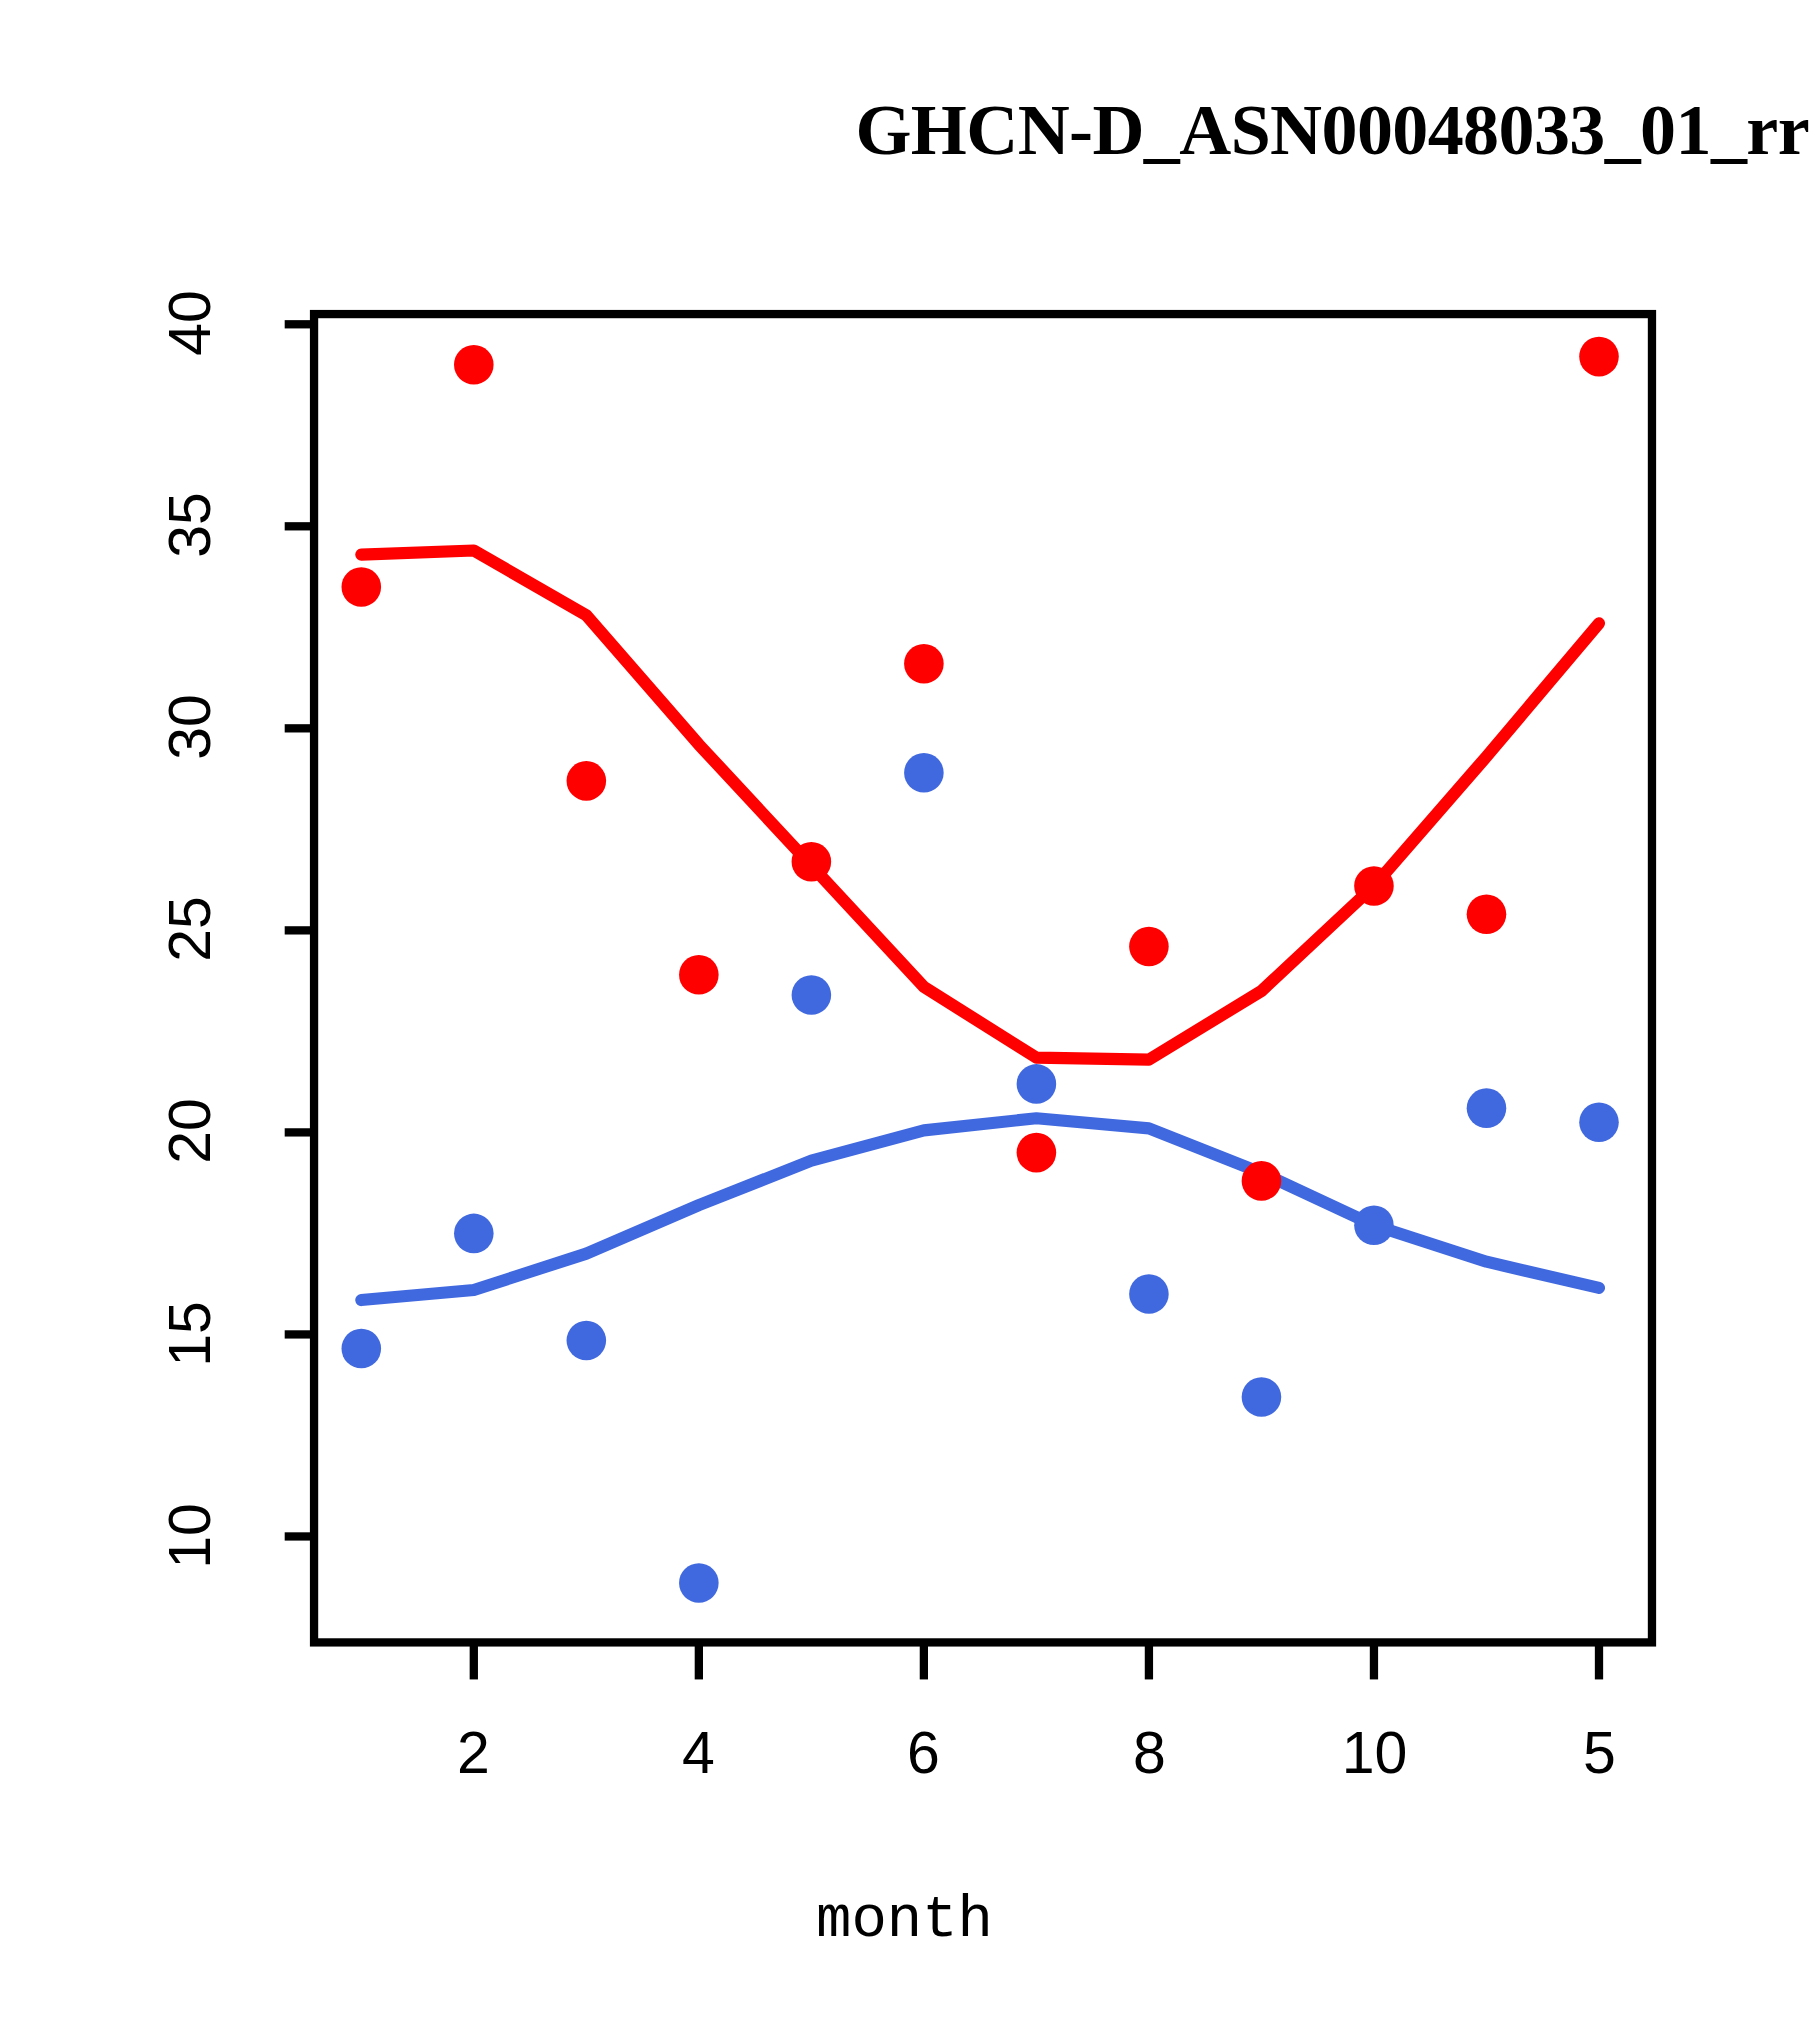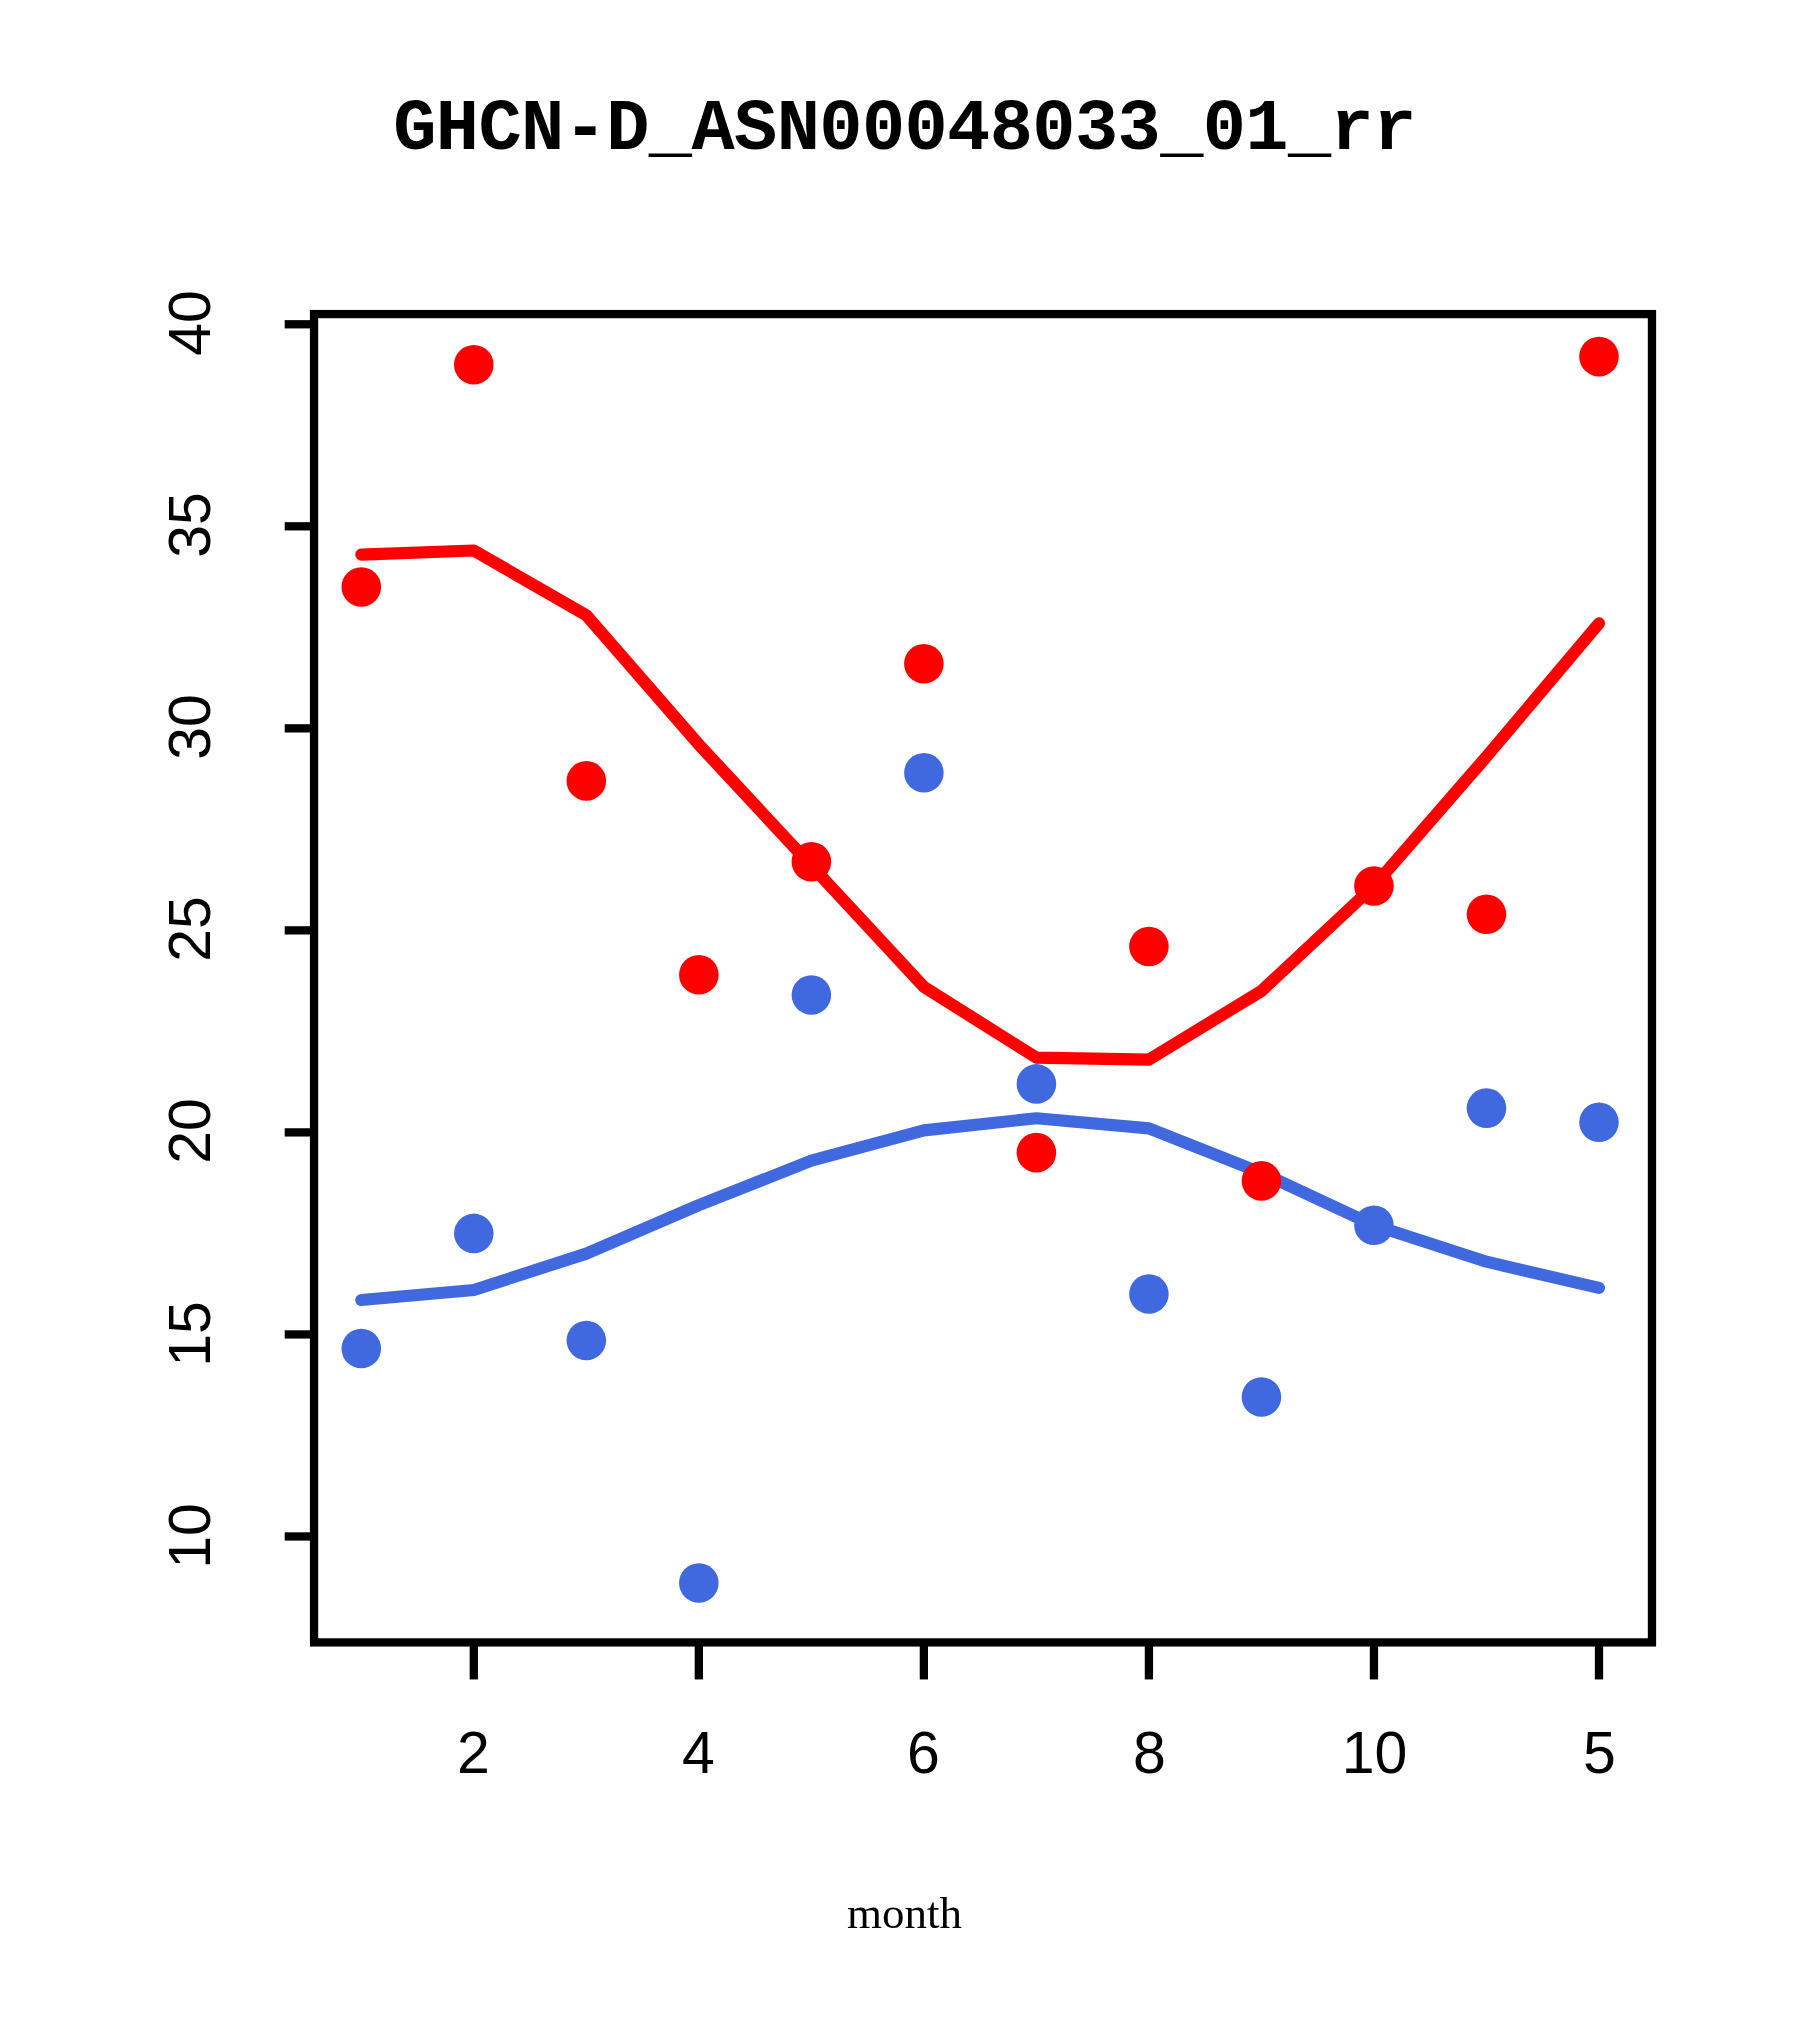--- a/index.html
+++ b/index.html
@@ -28,8 +28,8 @@
     left: 0;
     top: 89px;
     width: 1809px;
-    text-align: center;
-    font-family: Liberation Mono, monospace;
+    text-align: right;
+    font-family: Liberation Serif, serif;
     font-weight: bold;
     font-size: 72px;
     letter-spacing: -0.6px;

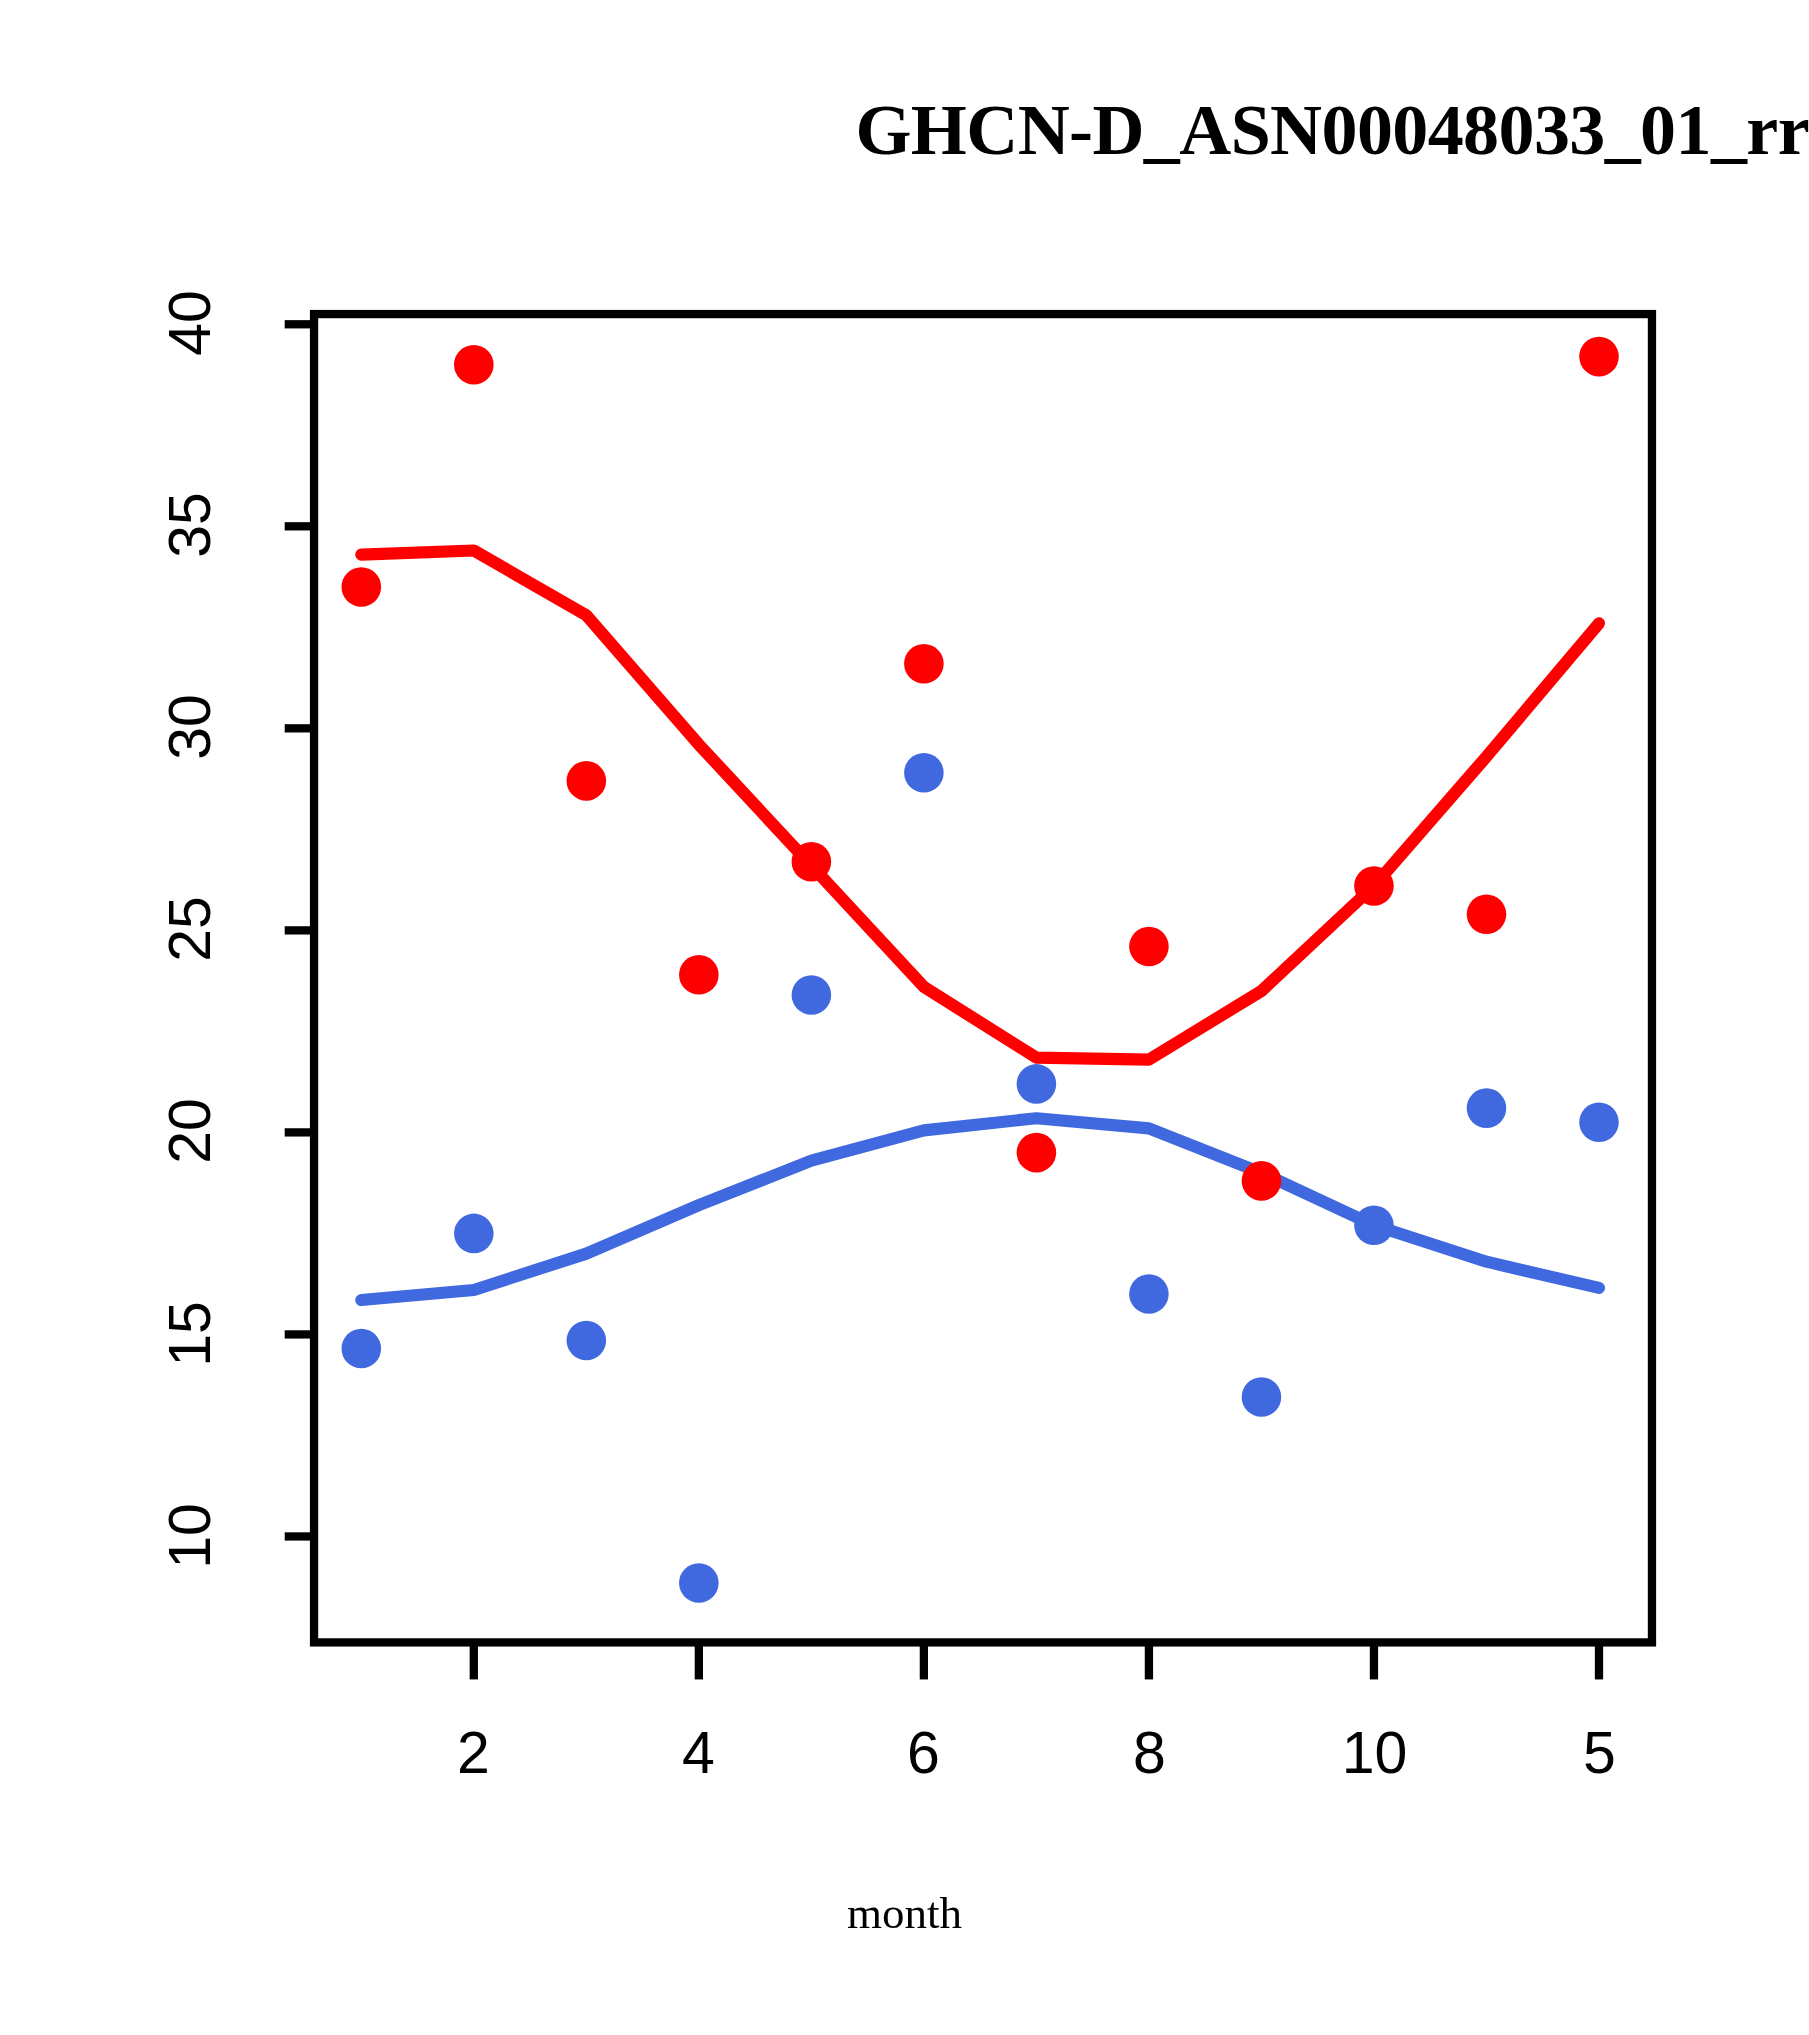--- a/index.html
+++ b/index.html
@@ -50,8 +50,8 @@
     top: 1887px;
     width: 1809px;
     text-align: center;
-    font-size: 45px;
-    font-family: Liberation Serif, serif;
+    font-size: 59px;
+    font-family: Liberation Mono, monospace;
     color: #000000;
   }
   .ytick-label {

